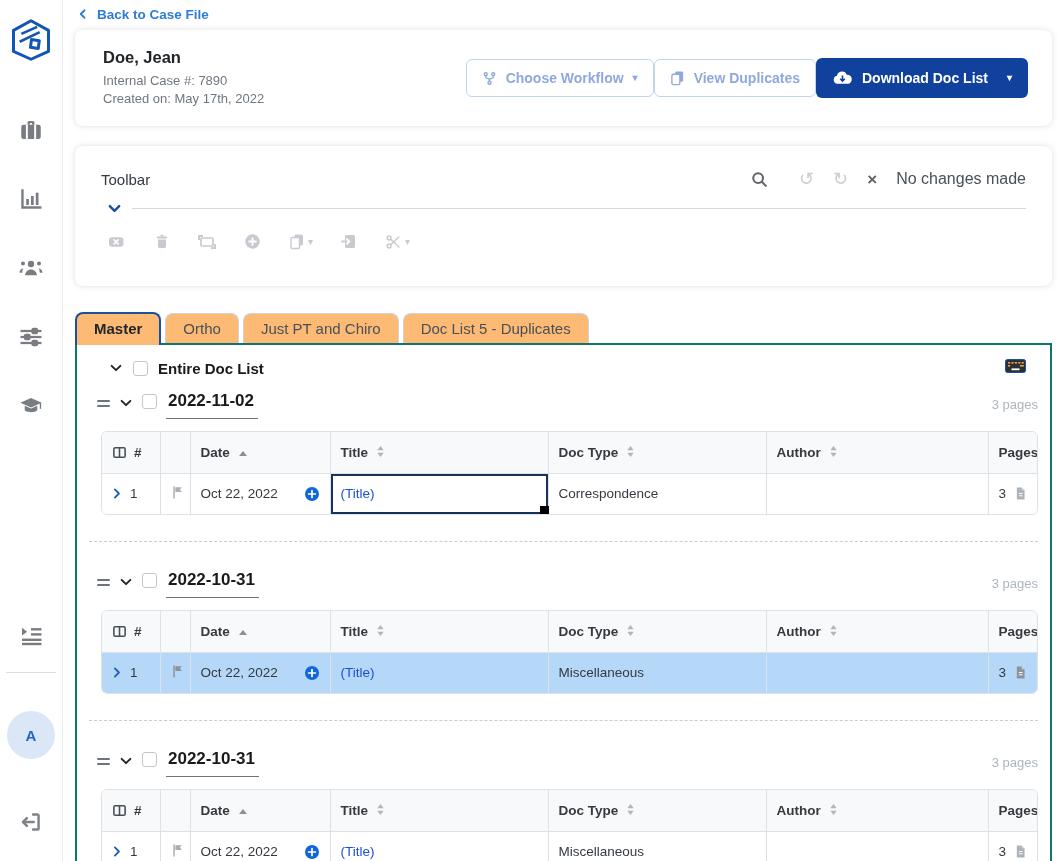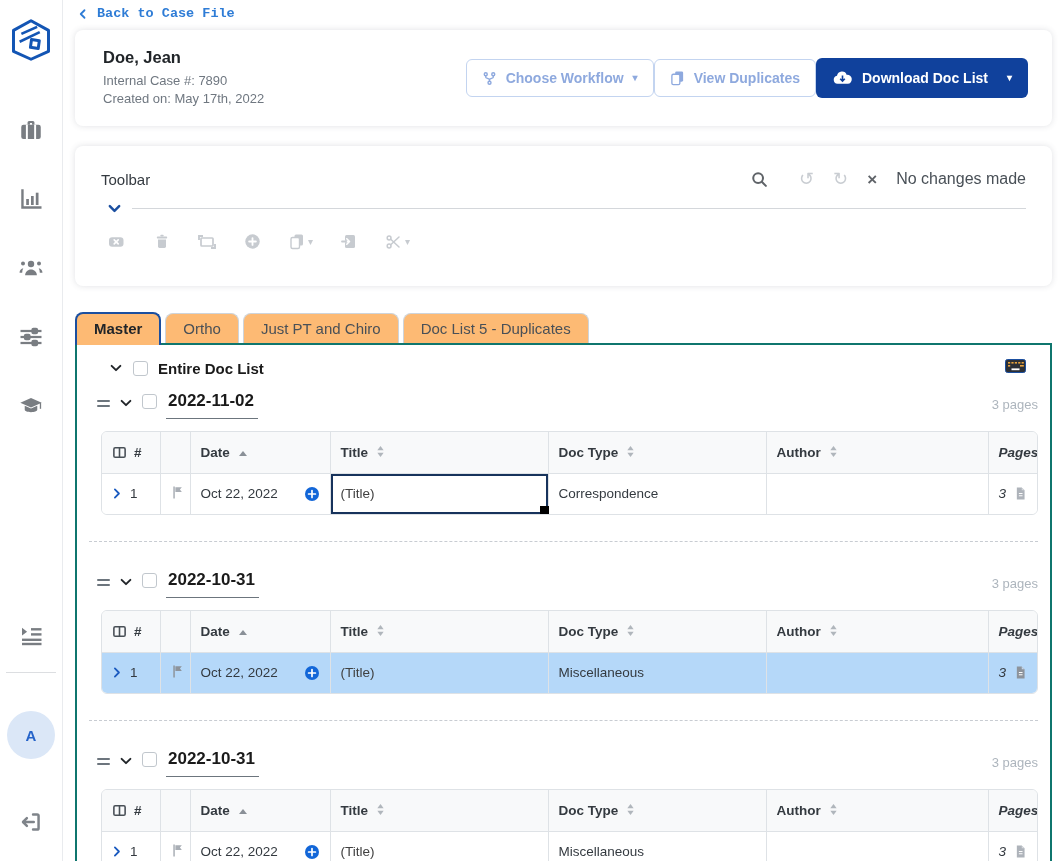--- a/index.html
+++ b/index.html
@@ -21,7 +21,7 @@
 
   
   .main { margin-left:63px; padding:0 7px 0 12px; }
-  .back-row { padding:6px 0 0 2px; height:26px;font-family:Liberation Mono, monospace; }
+  .back-row { padding:6px 0 0 2px; height:26px; }
   .back-link { color:#2e7cd6; font-size:13.5px; font-weight:600; text-decoration:none;
     display:inline-flex; align-items:center; gap:8px; cursor:pointer;}
 

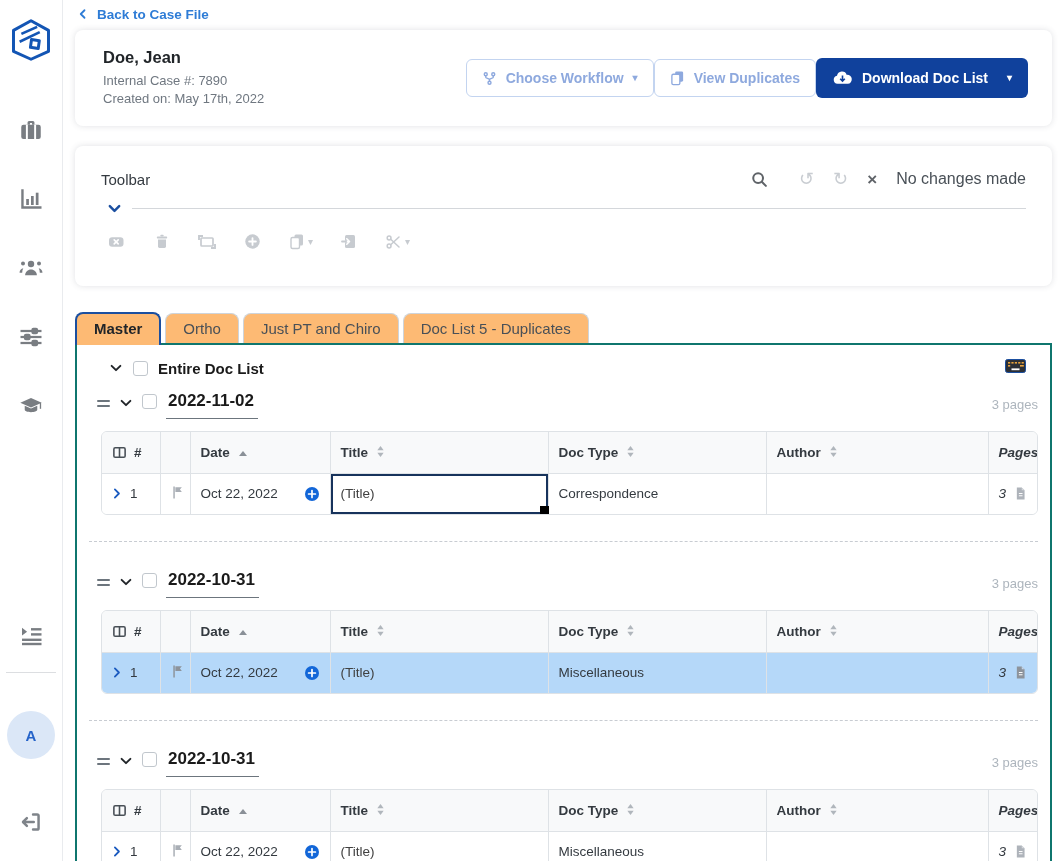--- a/index.html
+++ b/index.html
@@ -83,7 +83,7 @@
   th { background:#f8f9fa; text-align:left; font-weight:600; color:#343a40;
     padding:10px 10px; border-bottom:1px solid #dee2e6; border-right:1px solid #dee2e6; height:41px;}
   td { padding:9px 10px; border-right:1px solid #dee2e6; color:#343a40; height:41px; background:#fff;}
-  th:last-child, td:last-child { border-right:none;font-style:italic; }
+  th:last-child, td:last-child { border-right:none; }
   .hl td { background:#b5d8f9; }
   .cell-flex { display:flex; align-items:center; gap:7px; }
   .num-cell { padding-left:8px; }

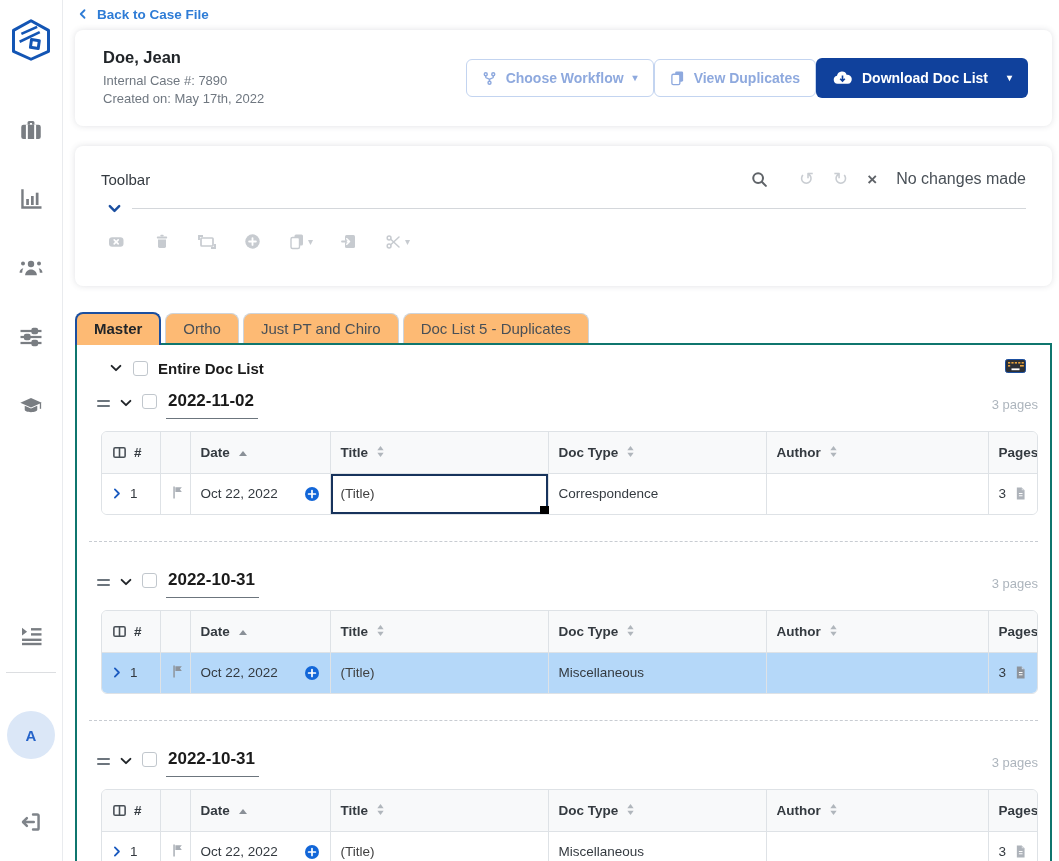--- a/index.html
+++ b/index.html
@@ -90,7 +90,7 @@
   .row-chev { color:#1d5cc0; display:inline-flex; cursor:pointer;}
   .flag { display:inline-flex; cursor:pointer;}
   .date-cell .plus { margin-left:auto; display:inline-flex; cursor:pointer;}
-  .title-ph { color:#404040;margin-top:36px; }
+  .title-ph { color:#1d4ed8;margin-top:36px; }
   .sel-cell { position:relative; box-shadow:inset 0 0 0 2px #17335c; }
   .sel-cell::after { content:""; position:absolute; right:-1px; bottom:-1px; width:9px; height:9px;
     background:#000; }

